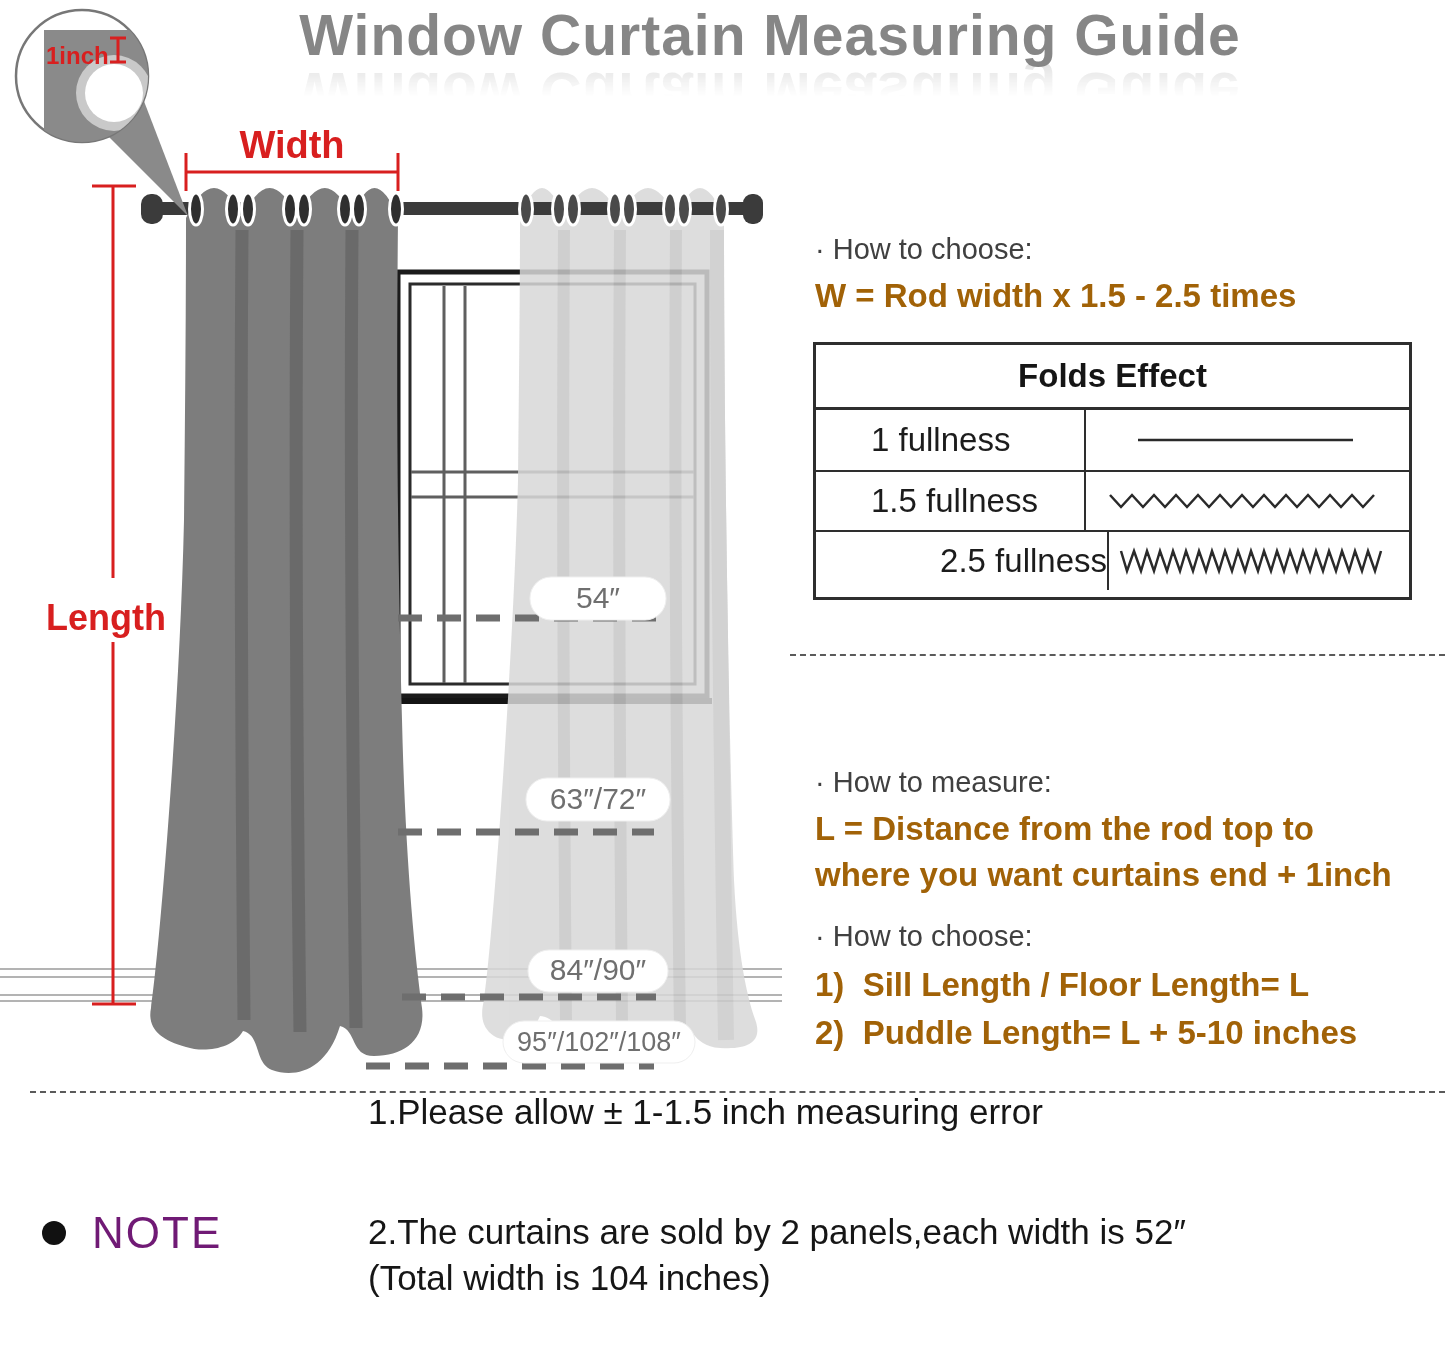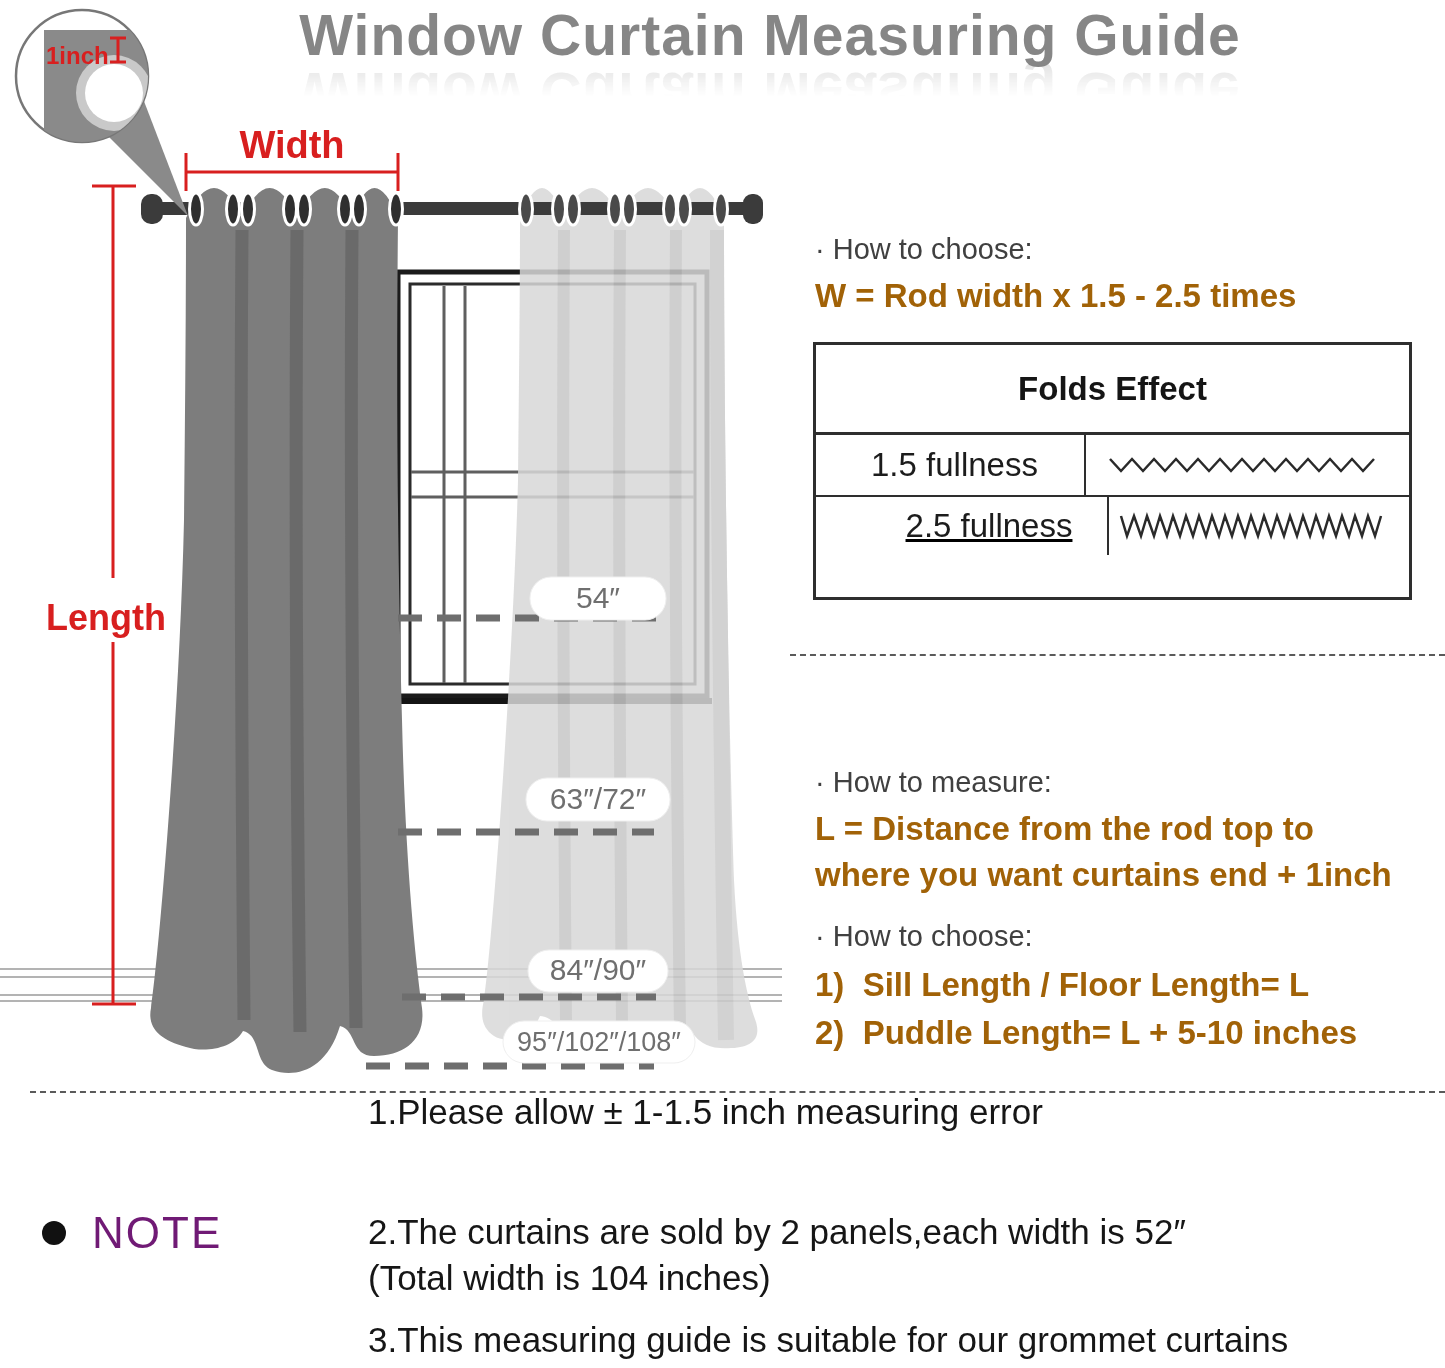--- a/index.html
+++ b/index.html
@@ -38,7 +38,7 @@
     border:3px solid #2e2e2e; background:#fff;
   }
   .folds-header {
-    height:90px; border-bottom:3px solid #2e2e2e;
+    height:65px; border-bottom:3px solid #2e2e2e;
     display:flex; align-items:center; justify-content:center;
     font-size:33px; font-weight:bold; color:#151515;
   }

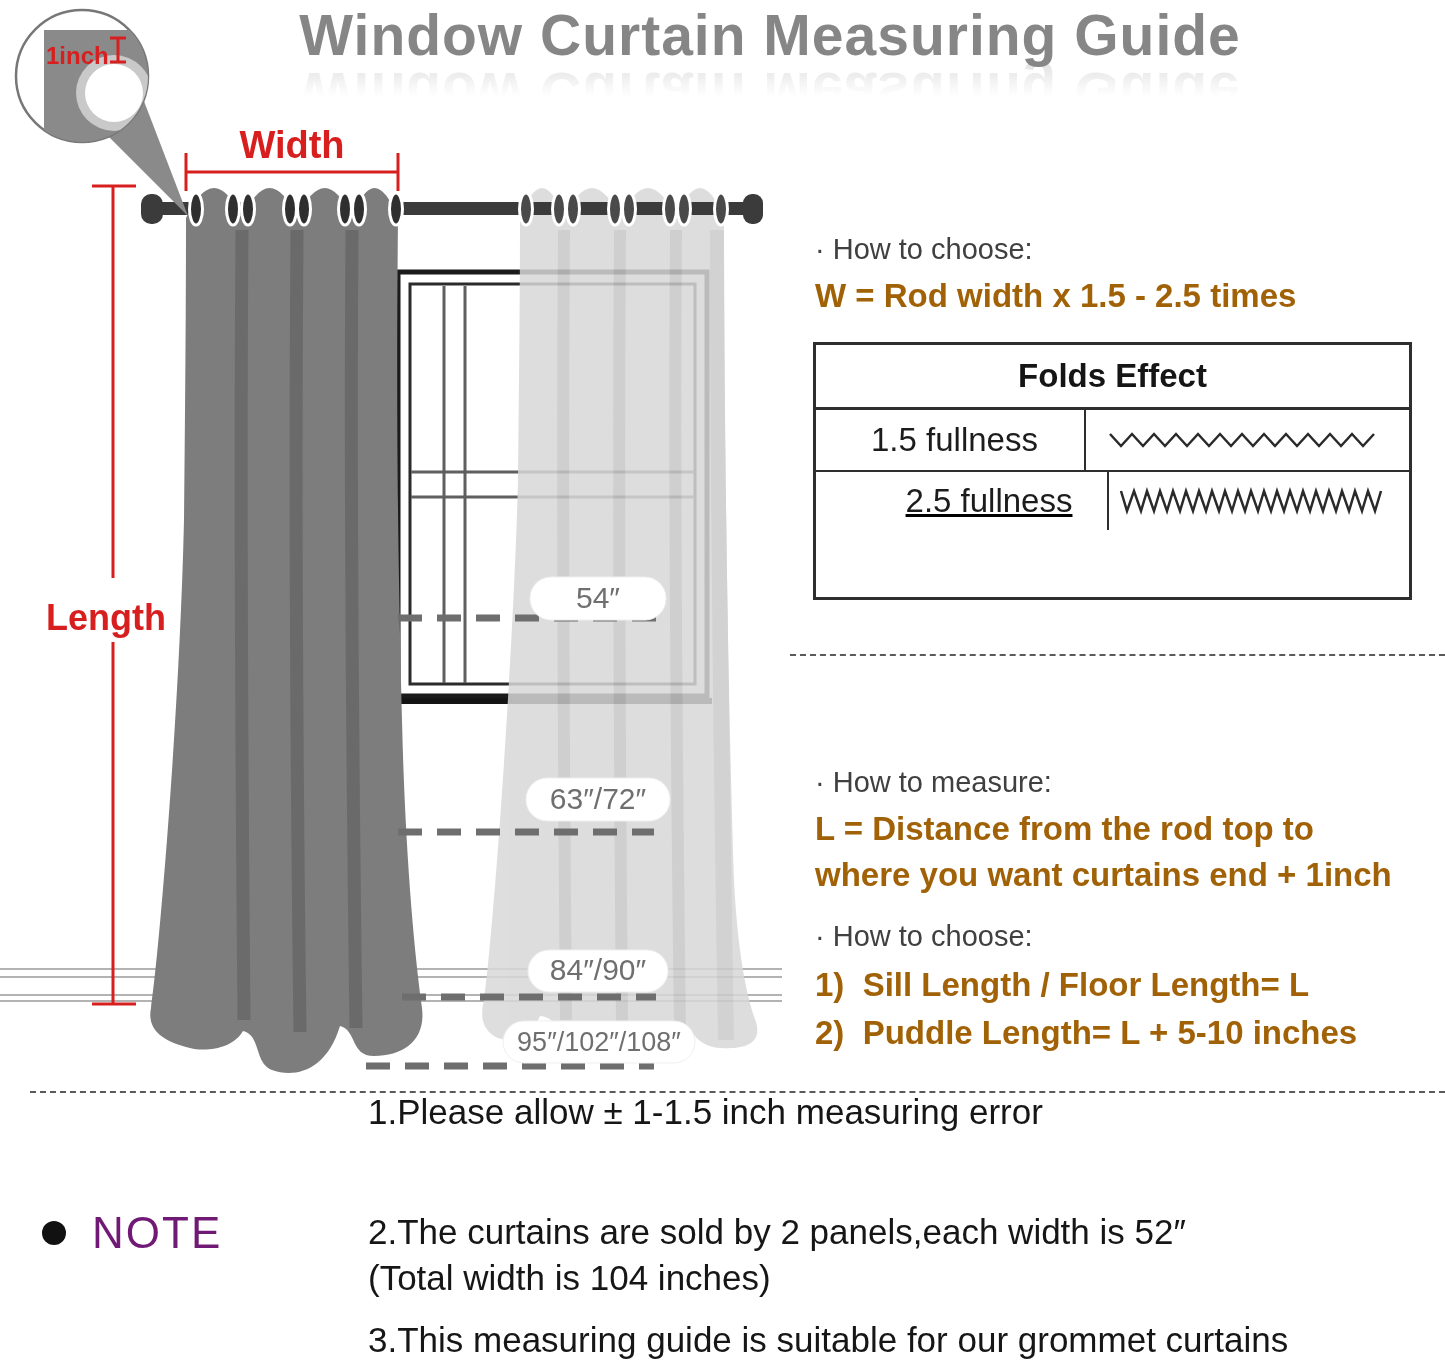--- a/index.html
+++ b/index.html
@@ -218,6 +218,14 @@
   <div class="abs folds-table">
     <div class="folds-header">Folds Effect</div>
     <div class="folds-row">
+      <div class="folds-label">1 fullness</div>
+      <div class="folds-effect">
+        <svg width="300" height="40">
+          <line x1="40" y1="20" x2="255" y2="20" stroke="#2a2a2a" stroke-width="2.5"></line>
+        </svg>
+      </div>
+    </div>
+    <div class="folds-row">
       <div class="folds-label">1.5 fullness</div>
       <div class="folds-effect">
         <svg width="300" height="40">

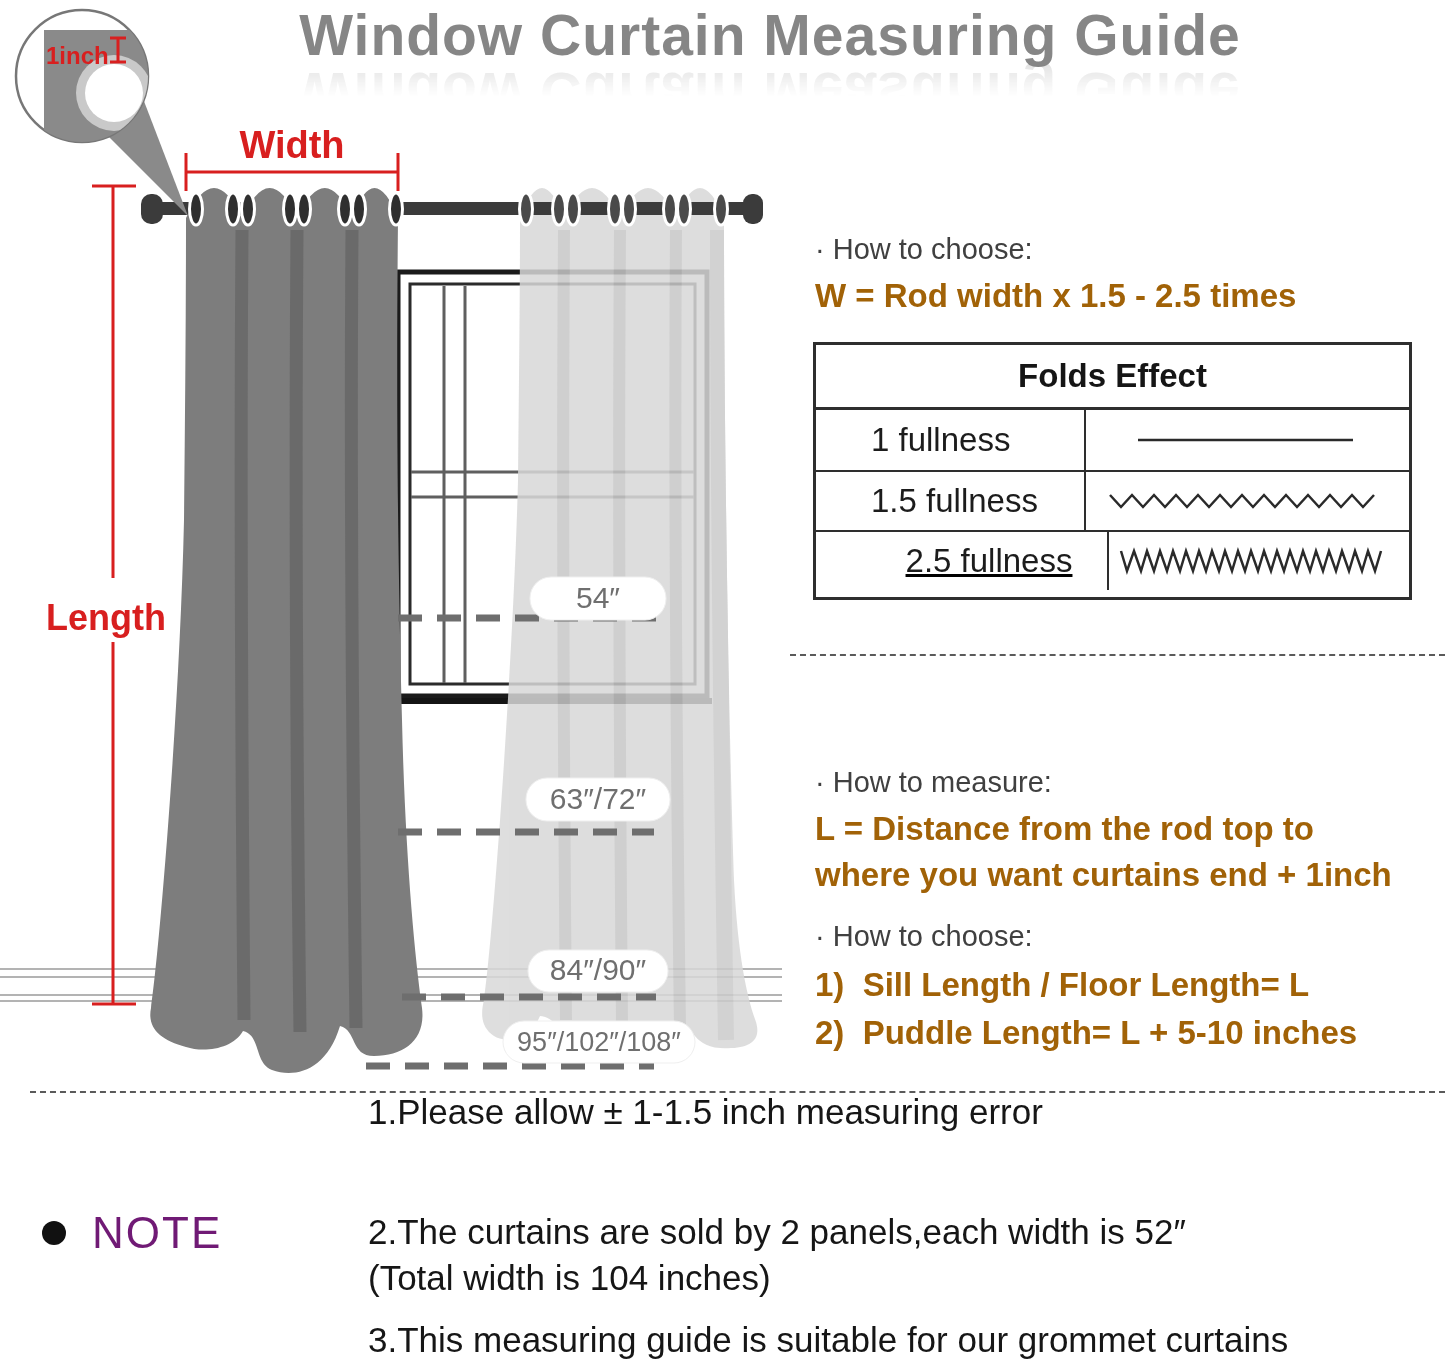--- a/index.html
+++ b/index.html
@@ -234,7 +234,7 @@
       </div>
     </div>
     <div class="folds-row">
-      <div class="folds-effect" style="border-left:0; width:270px; padding-left:55px; justify-content:center; border-right:2px solid #2e2e2e;text-decoration:underline;">
+      <div class="folds-effect" style="border-left:0; width:270px; padding-left:55px; justify-content:flex-end; border-right:2px solid #2e2e2e;">
         <span style="font-size:33px; color:#1c1c1c;">2.5 fullness</span>
       </div>
       <div class="folds-effect">

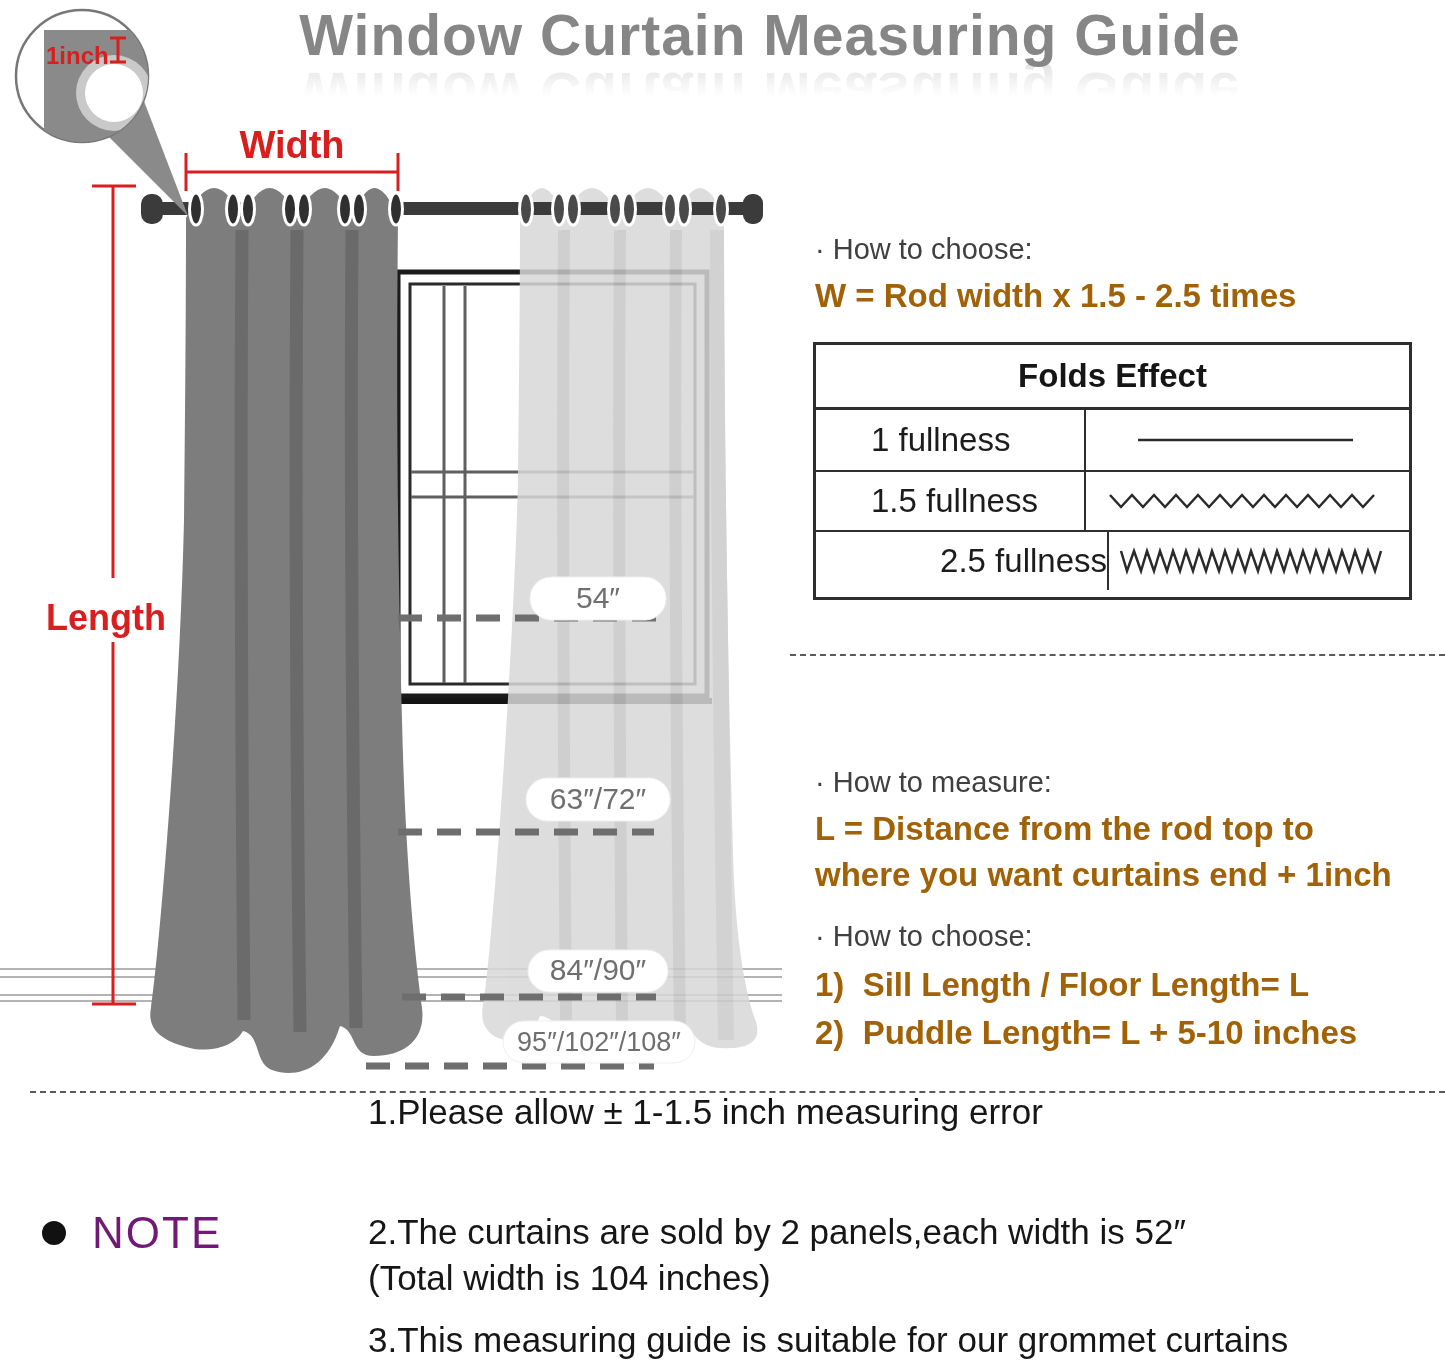--- a/index.html
+++ b/index.html
@@ -263,7 +263,6 @@
   <div class="abs note-item" style="top:1092px;">1.Please allow ± 1-1.5 inch measuring error</div>
   <div class="abs note-item" style="top:1212px;">2.The curtains are sold by 2 panels,each width is 52″</div>
   <div class="abs note-item" style="top:1258px;">(Total width is 104 inches)</div>
-  <div class="abs note-item" style="top:1320px;">3.This measuring guide is suitable for our grommet curtains</div>
 
 </div>
 

